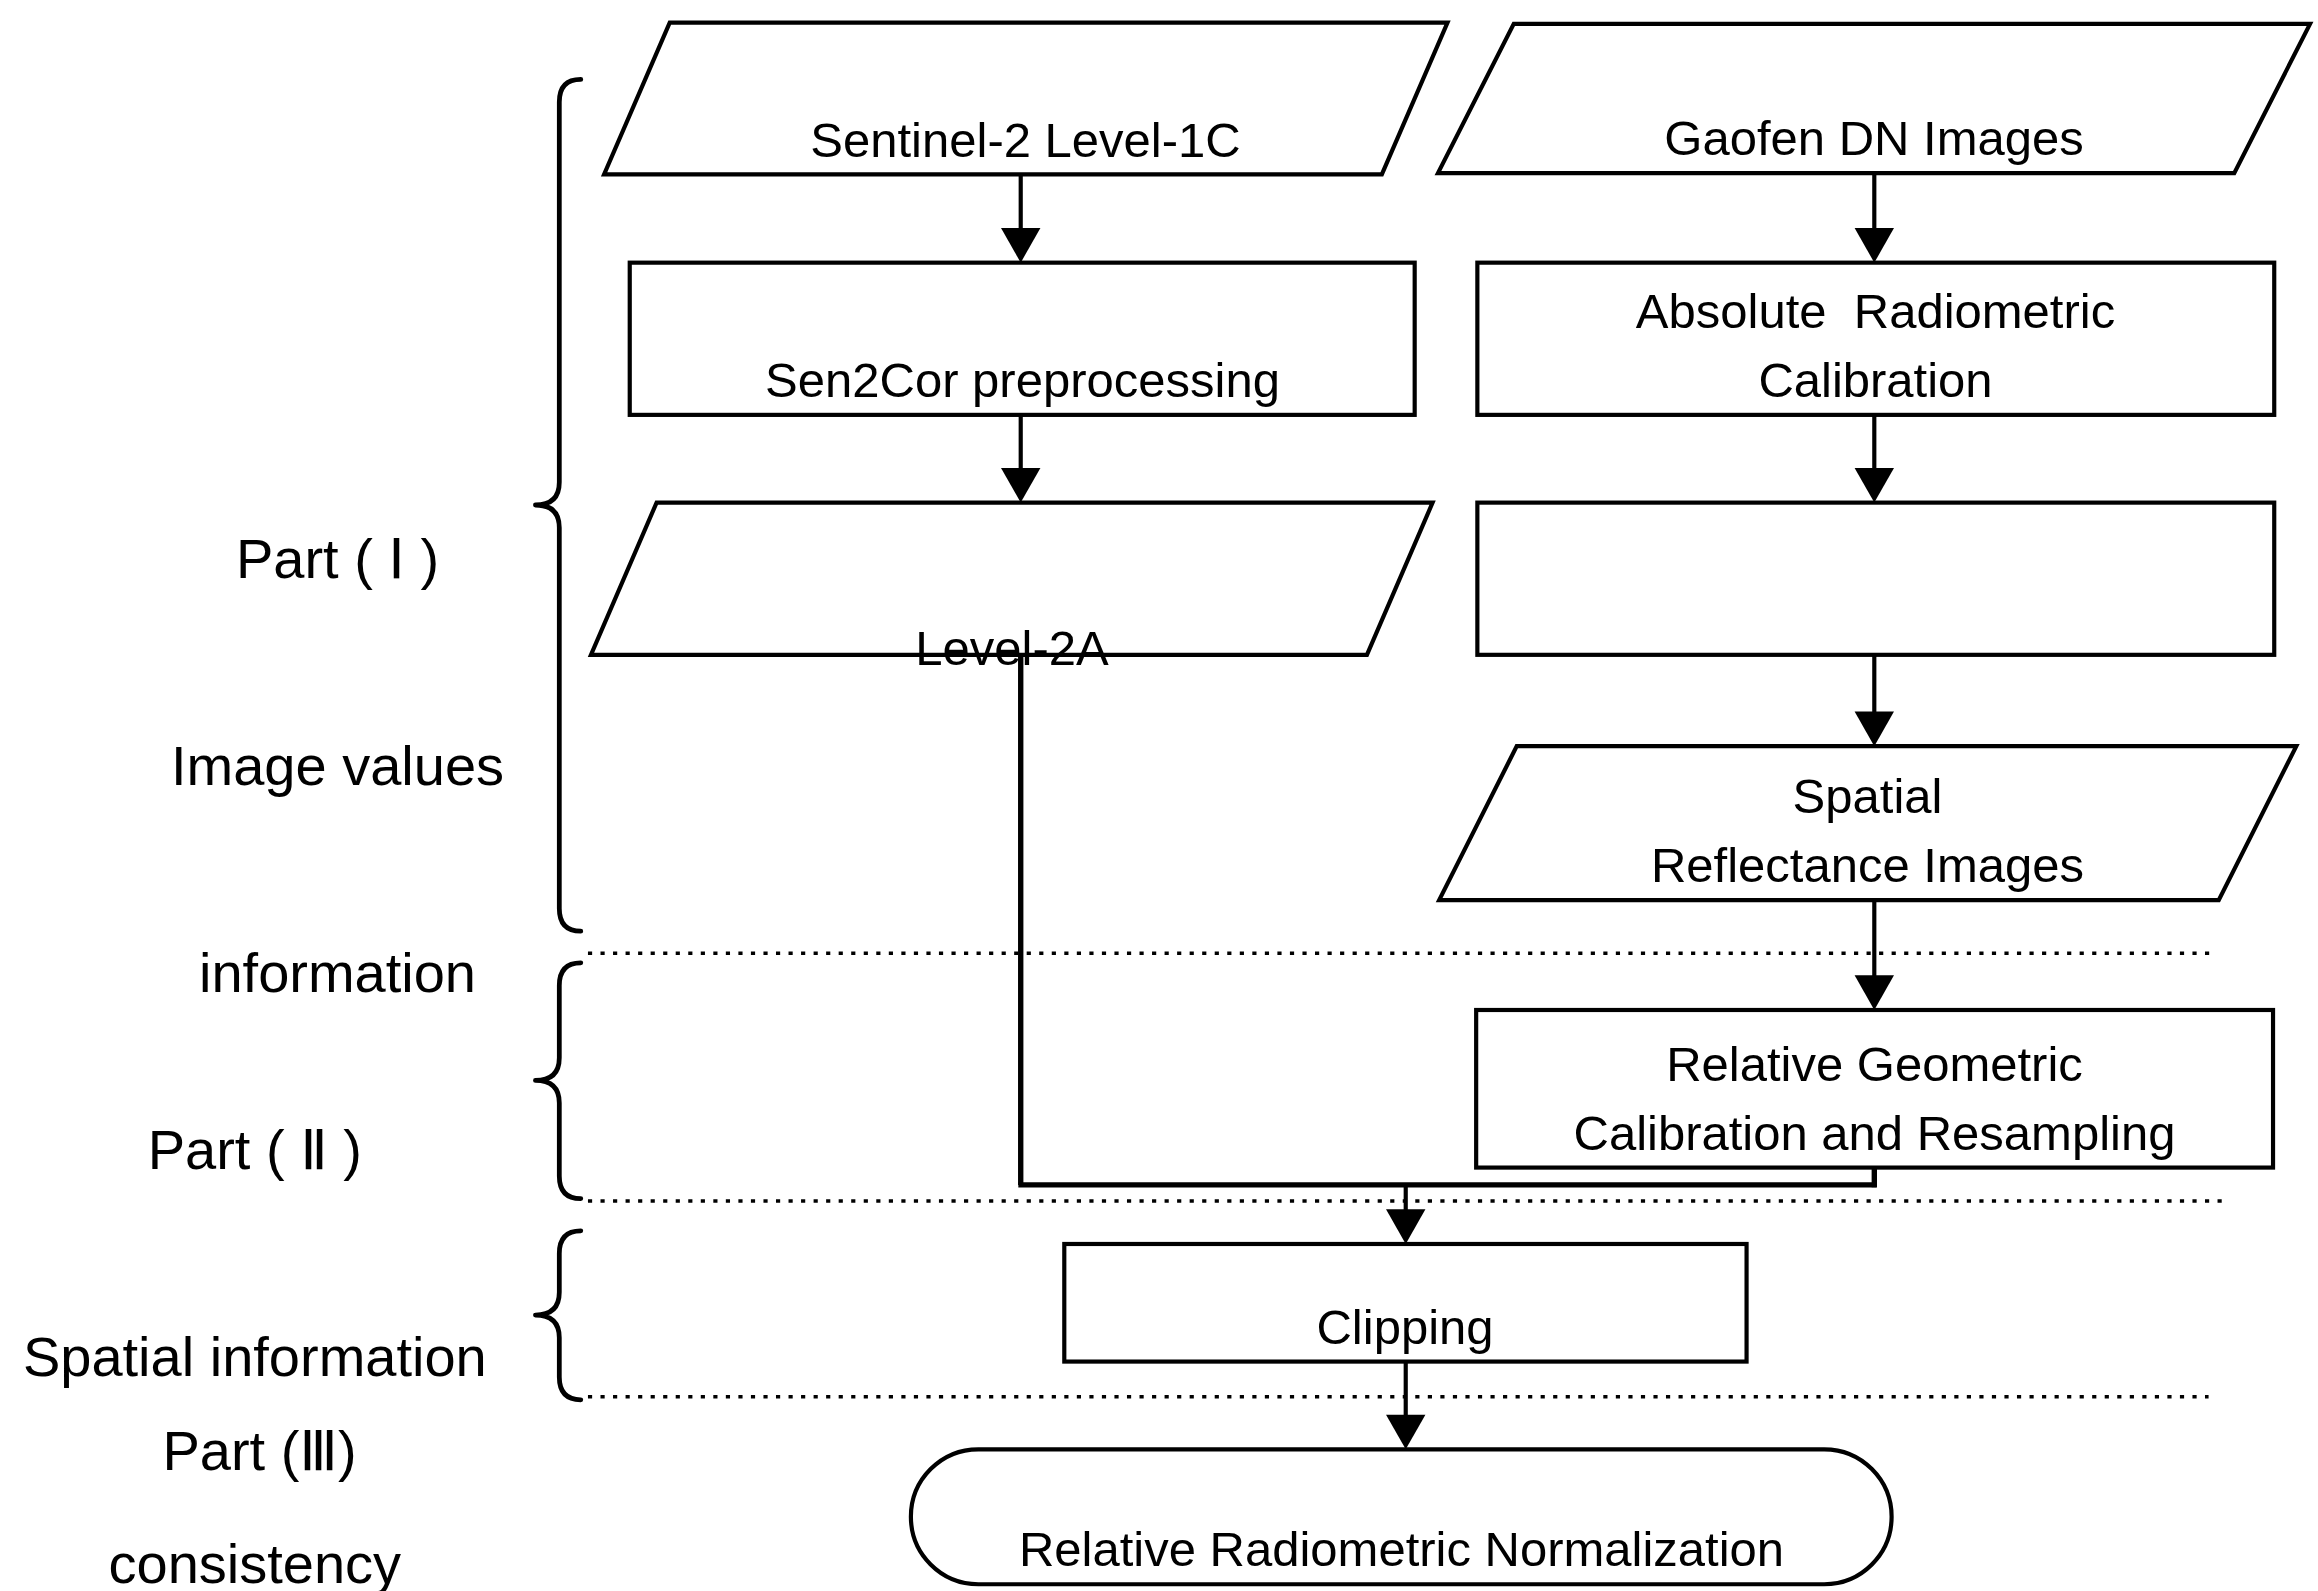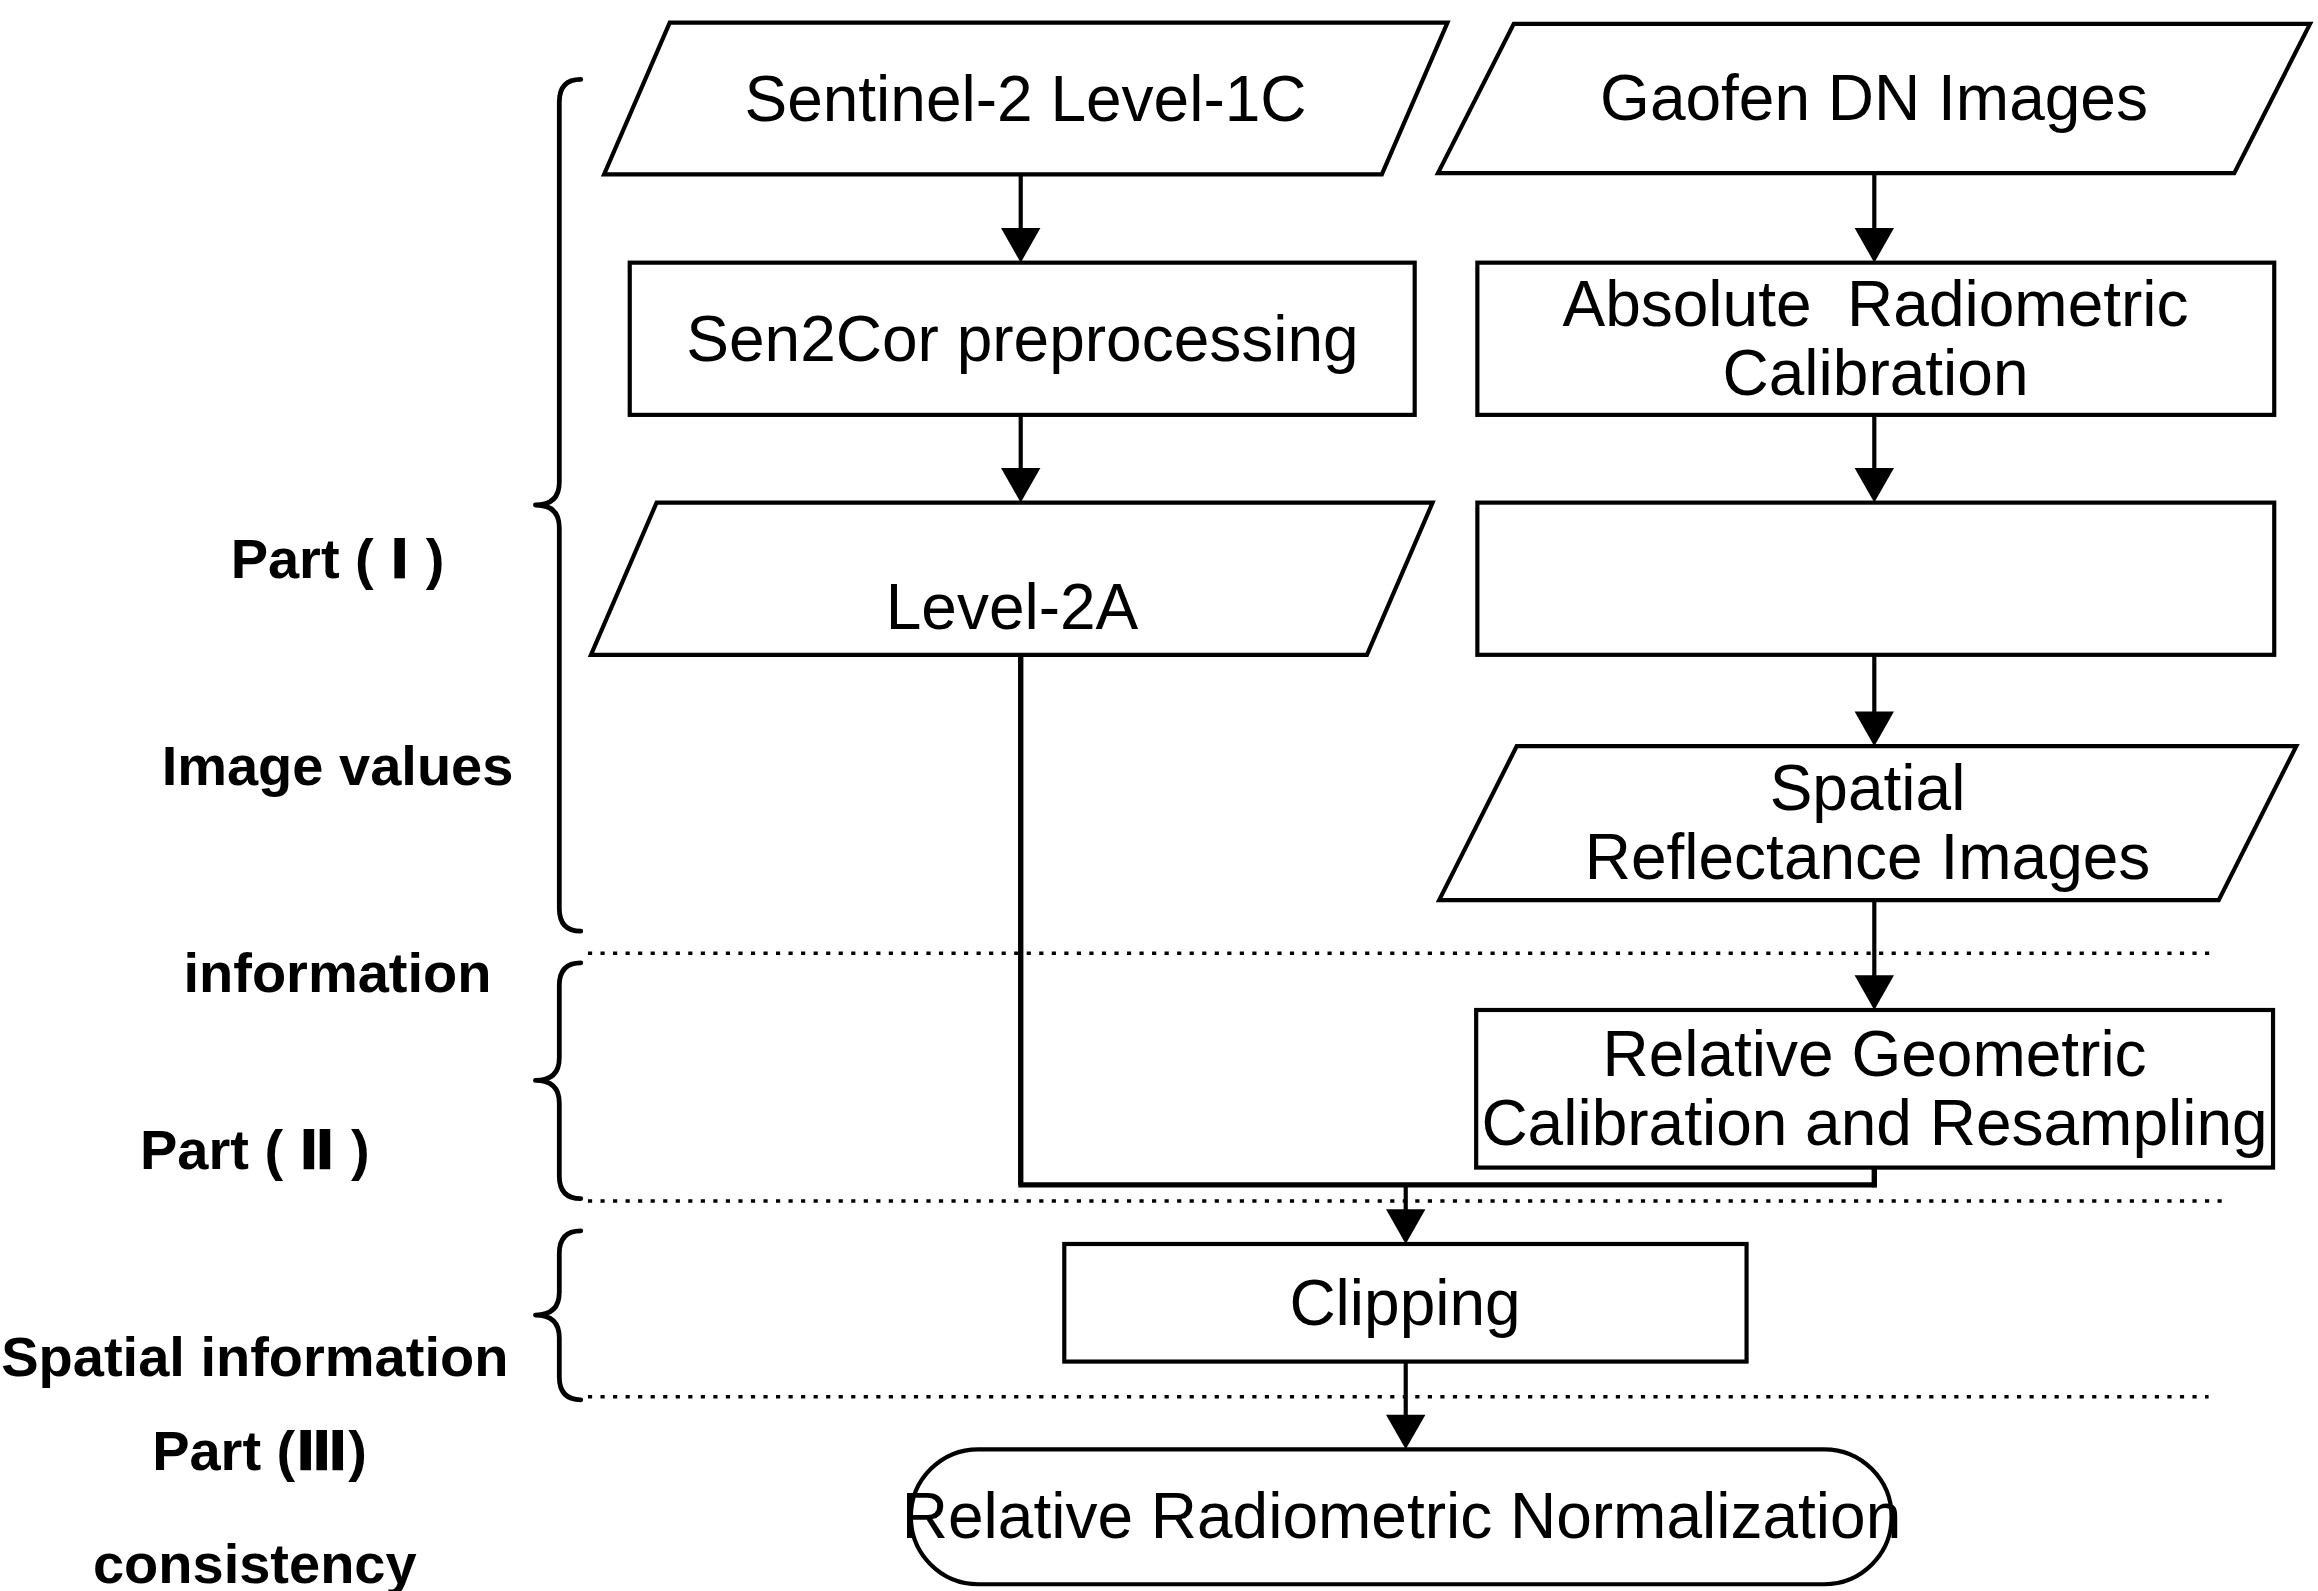--- a/index.html
+++ b/index.html
@@ -24,9 +24,9 @@
     display: flex;
     flex-direction: column;
     align-items: center;
-    justify-content: center;
+    justify-content: flex-end;
     text-align: center;
-    font-size: 64px;
+    font-size: 49px;
     line-height: 69px;
     white-space: pre;
     pointer-events: none;

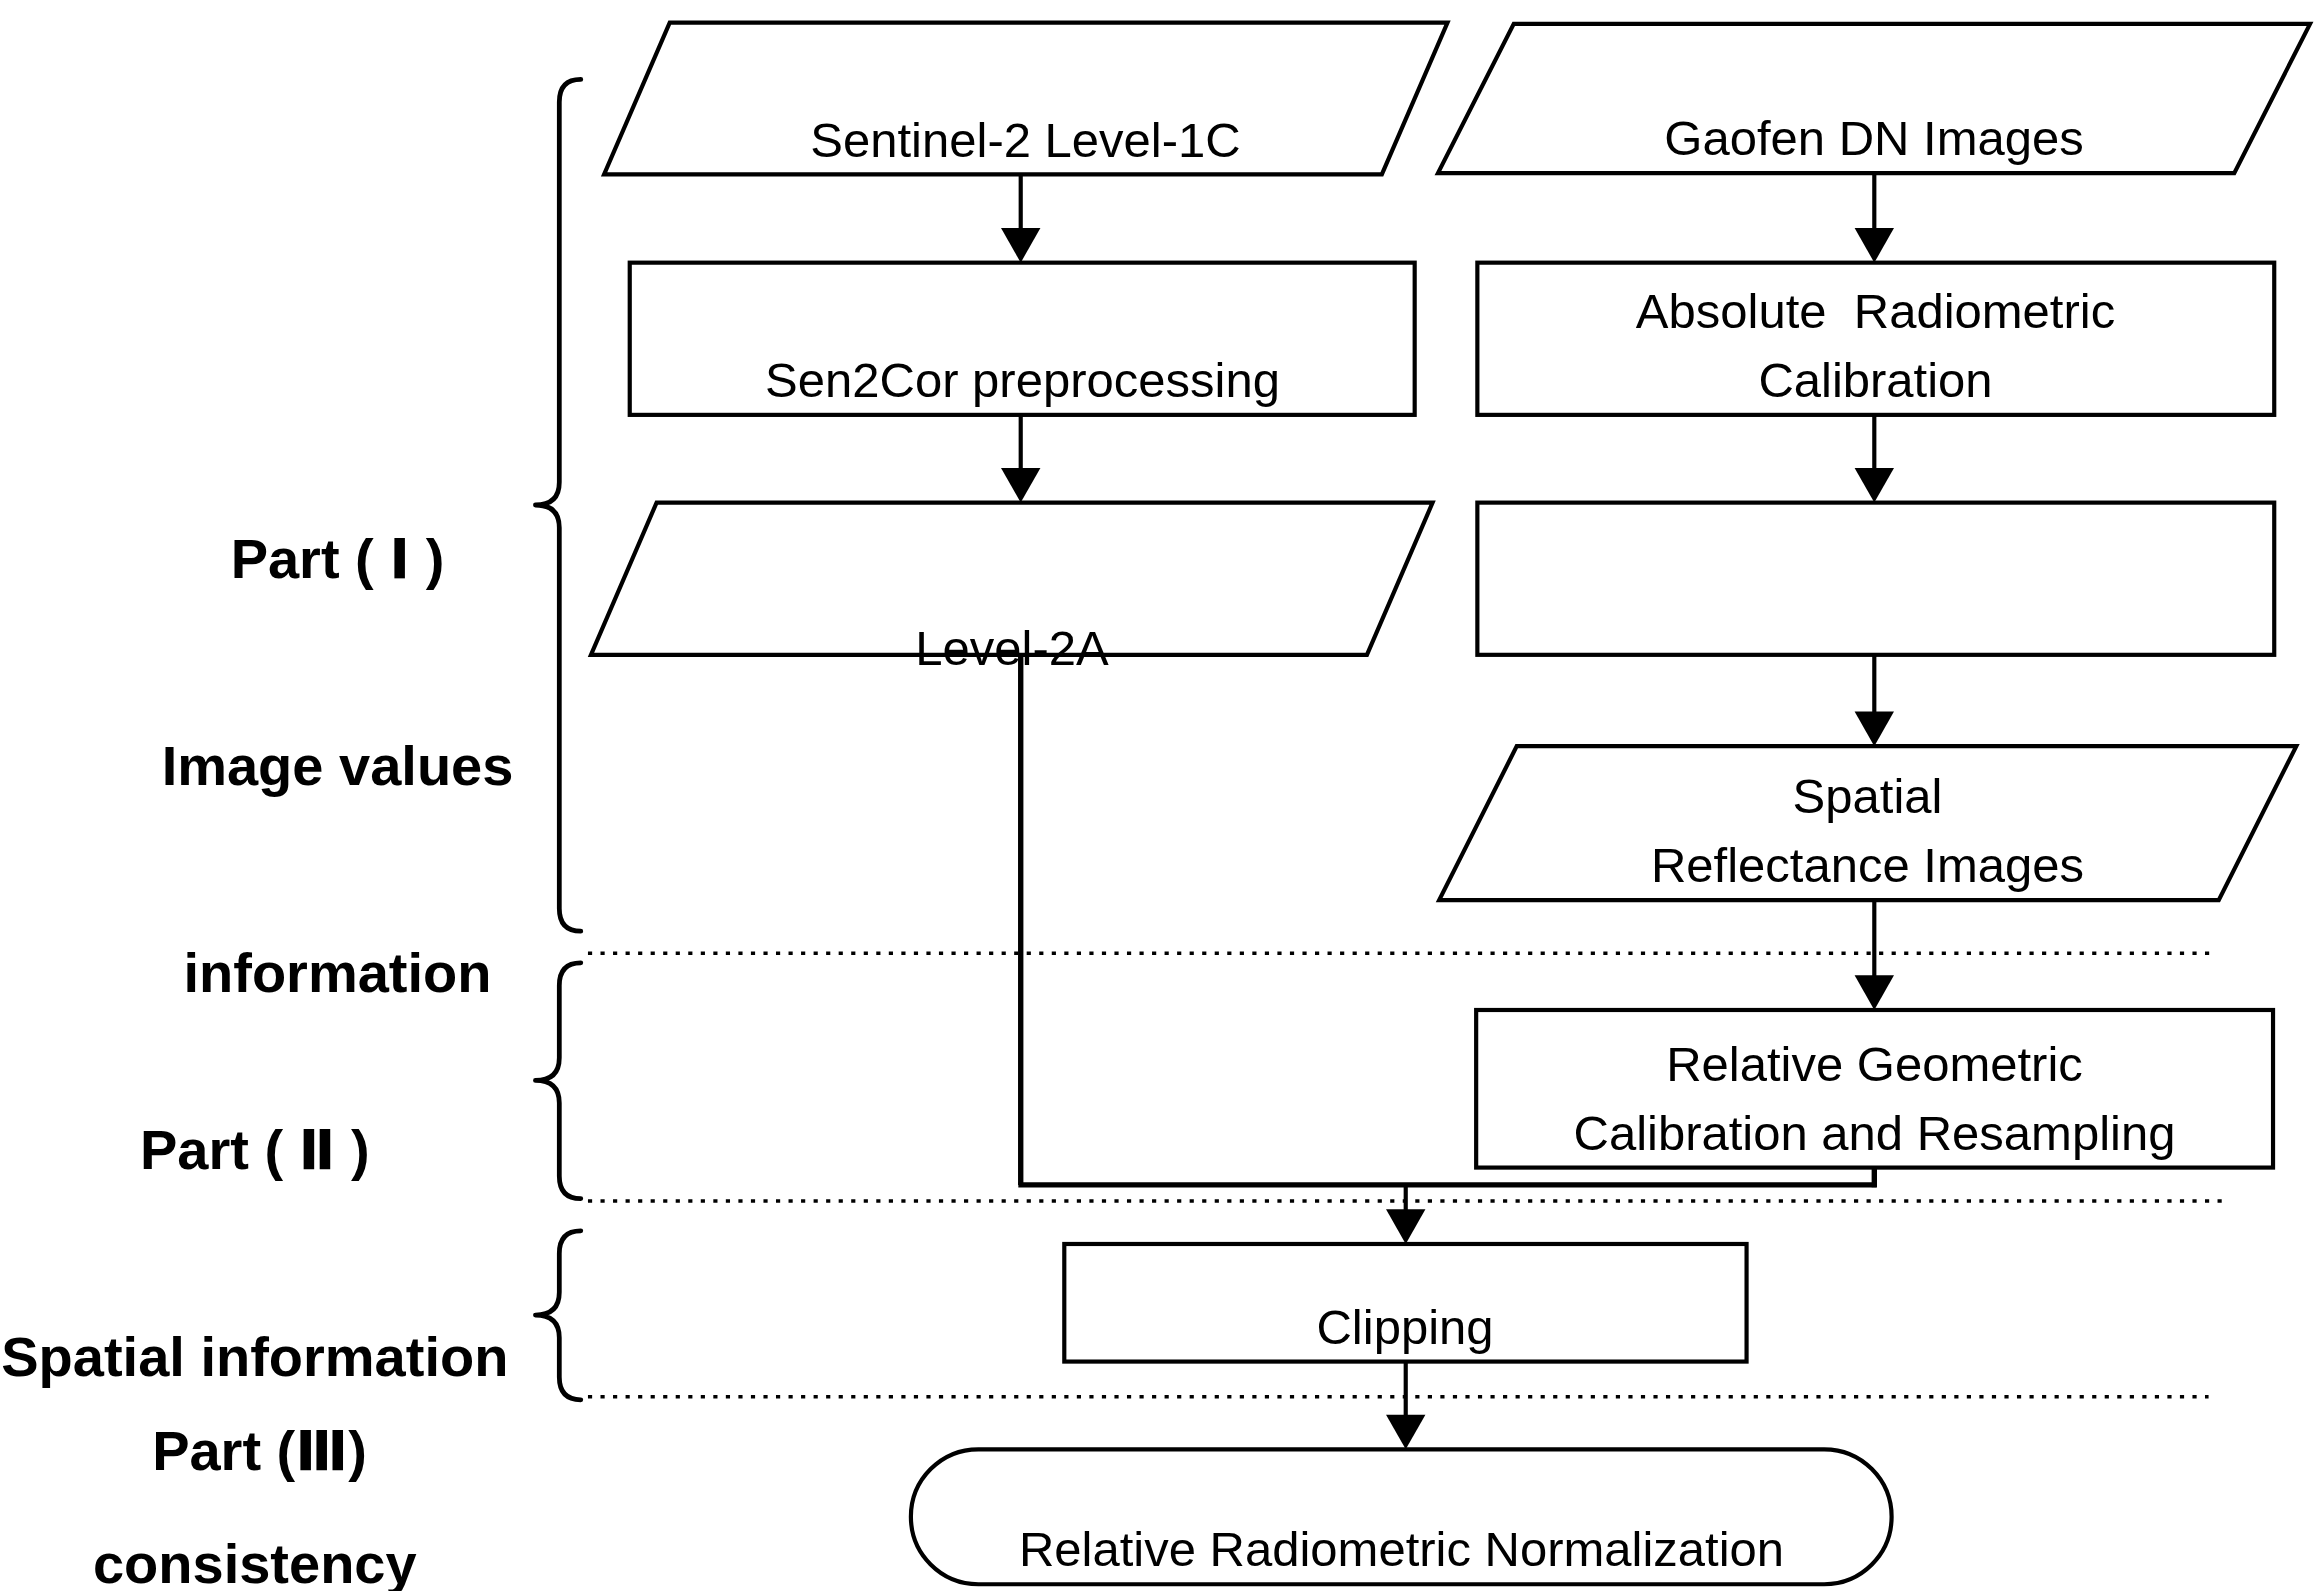--- a/index.html
+++ b/index.html
@@ -37,7 +37,6 @@
     font-size: 56px;
     line-height: 69px;
     white-space: pre;
-    font-weight: bold;
   }
 </style>
 </head>

